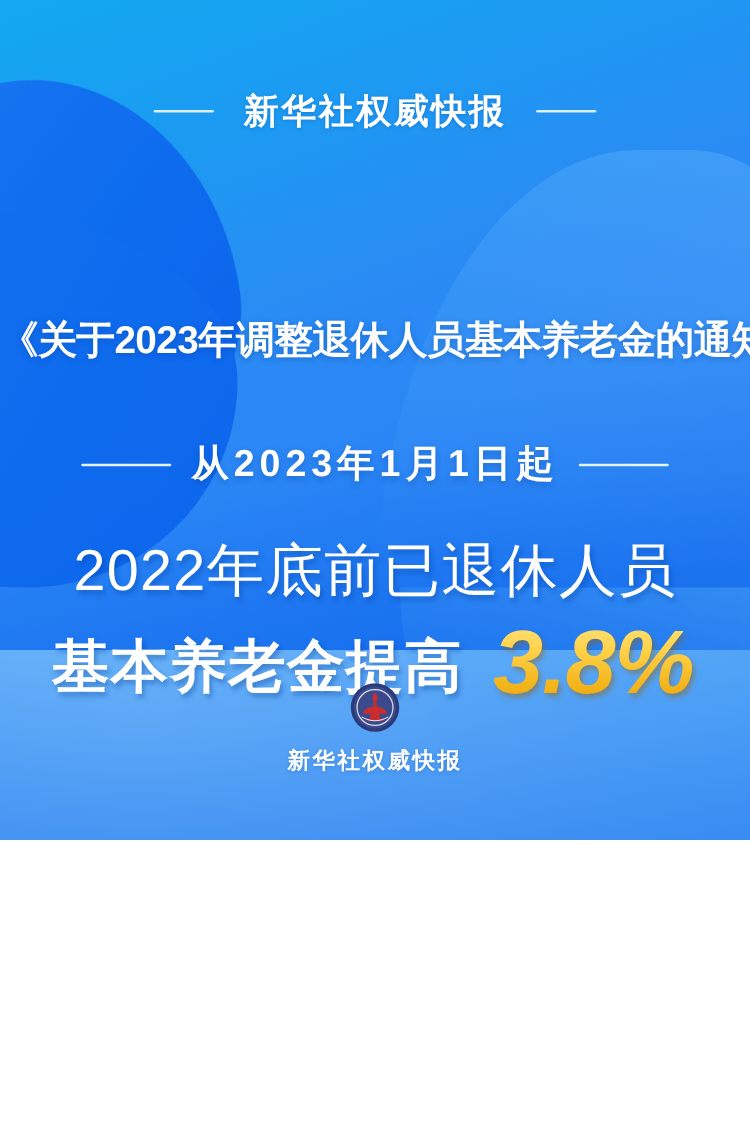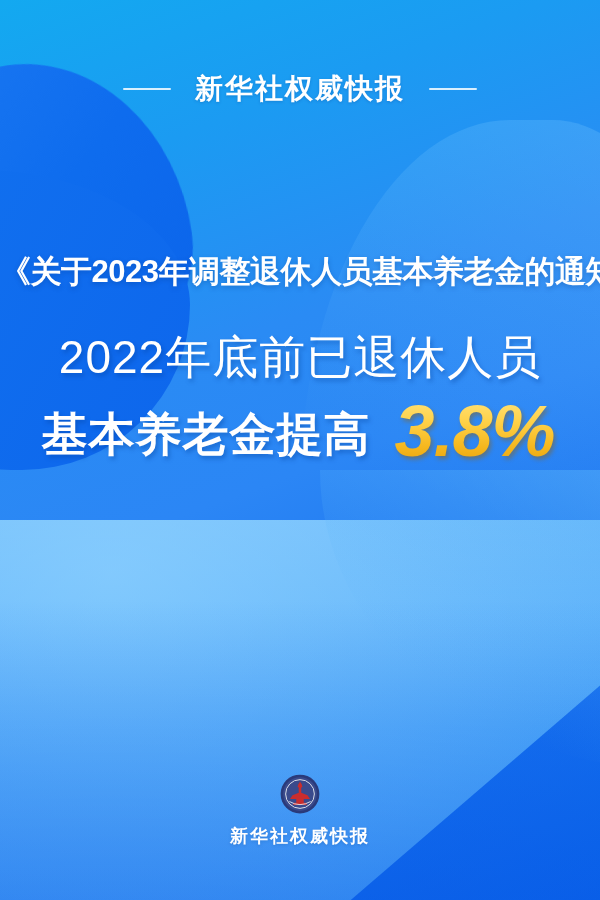--- a/index.html
+++ b/index.html
@@ -12,7 +12,7 @@
   .poster {
     position: relative;
     width: 600px;
-    height: 900px;
+    height: 672px;
     overflow: hidden;
     font-family: "Liberation Sans", "DejaVu Sans", sans-serif;
     background: linear-gradient(160deg, #13a9f0 0%, #1b9bf2 18%, #2a8bf4 38%, #2b86f5 52%, #1a72ef 74%, #0a63e9 100%);

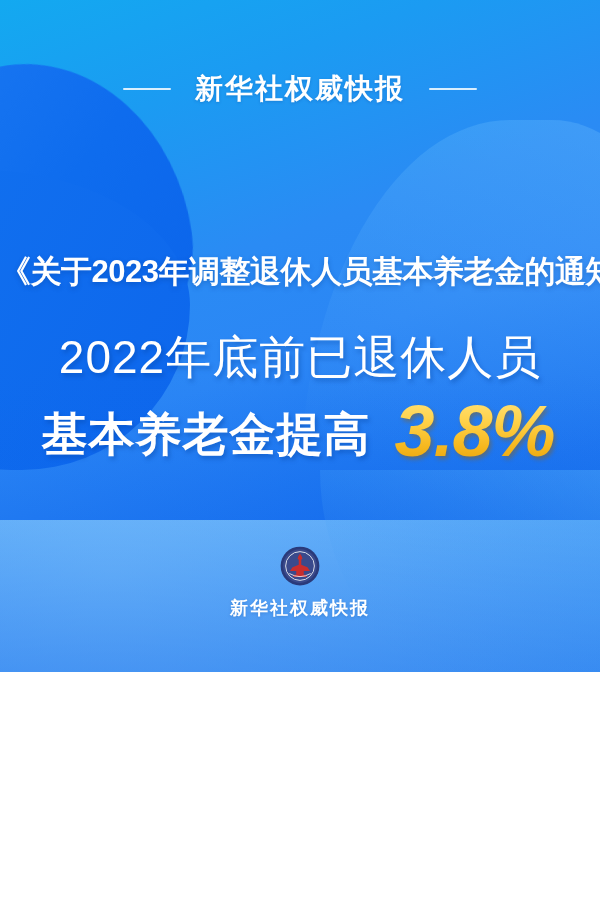--- a/index.html
+++ b/index.html
@@ -262,6 +262,11 @@
 
     <div class="line-doc">《关于2023年调整退休人员基本养老金的通知》</div>
 
+    <div class="date-row">
+      <span class="date-rule"></span>
+      <span class="date-text">从2023年1月1日起</span>
+      <span class="date-rule"></span>
+    </div>
 
     <div class="headline1">2022年底前已退休人员</div>
 

